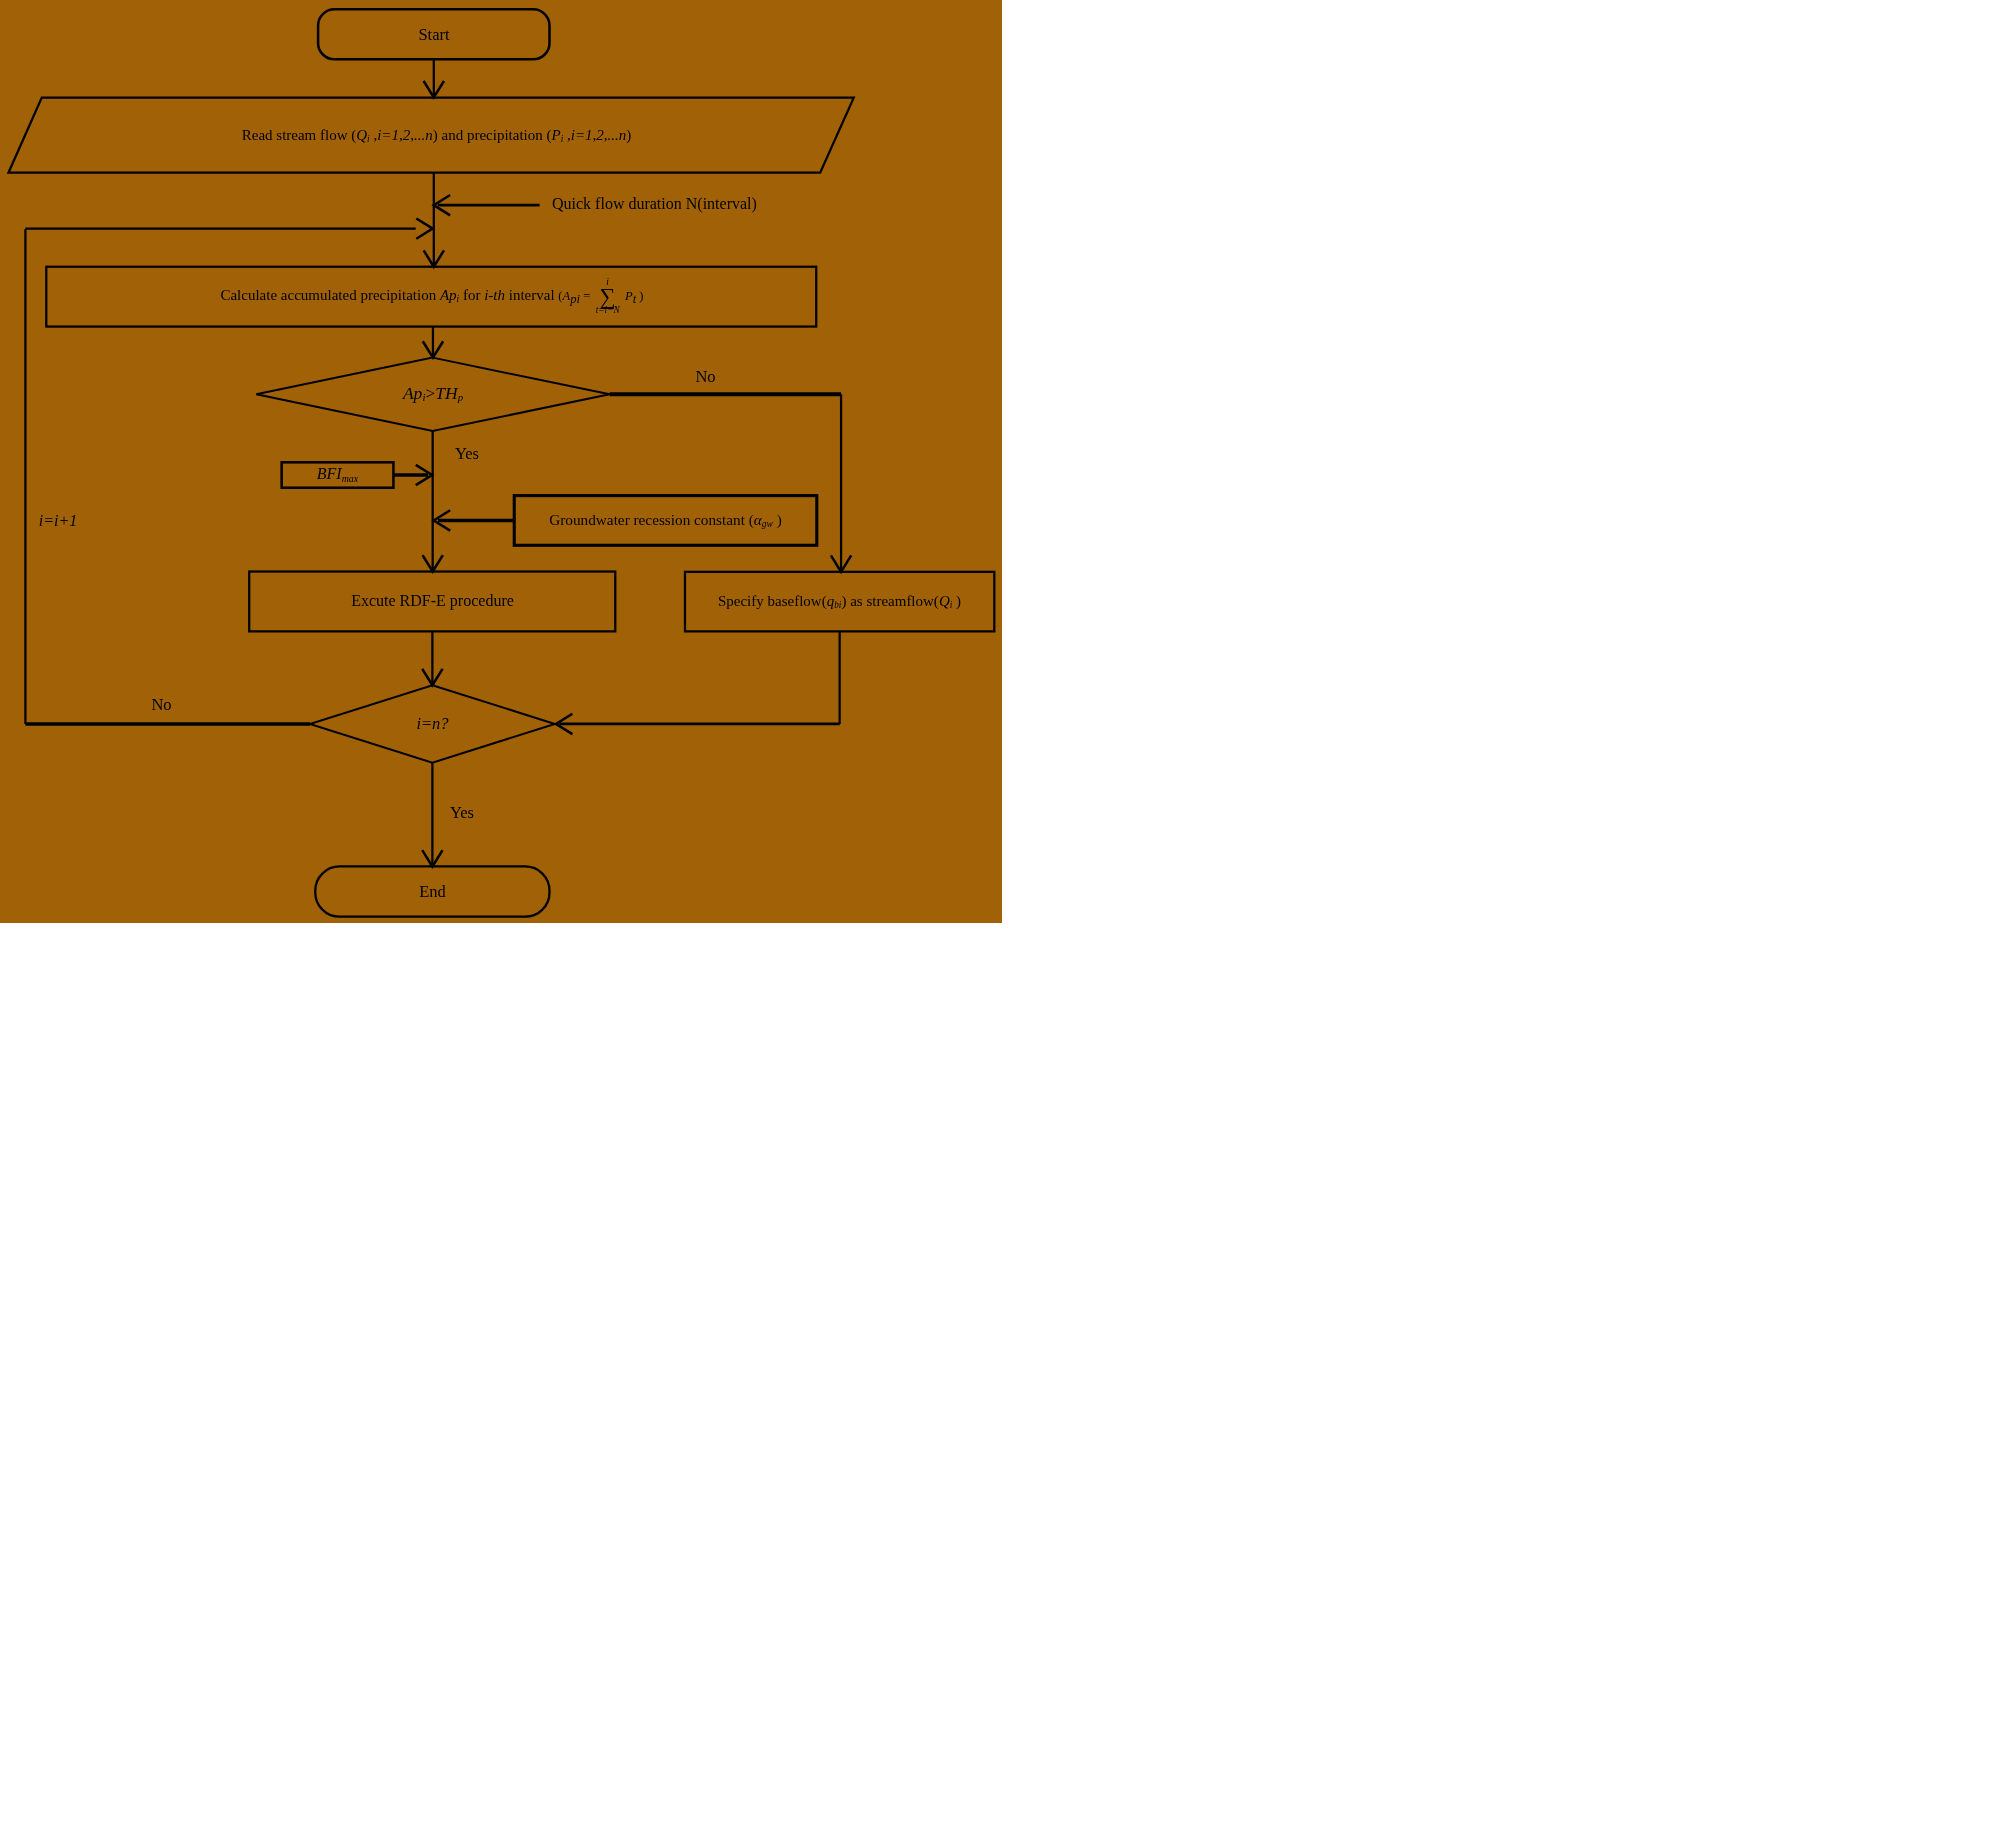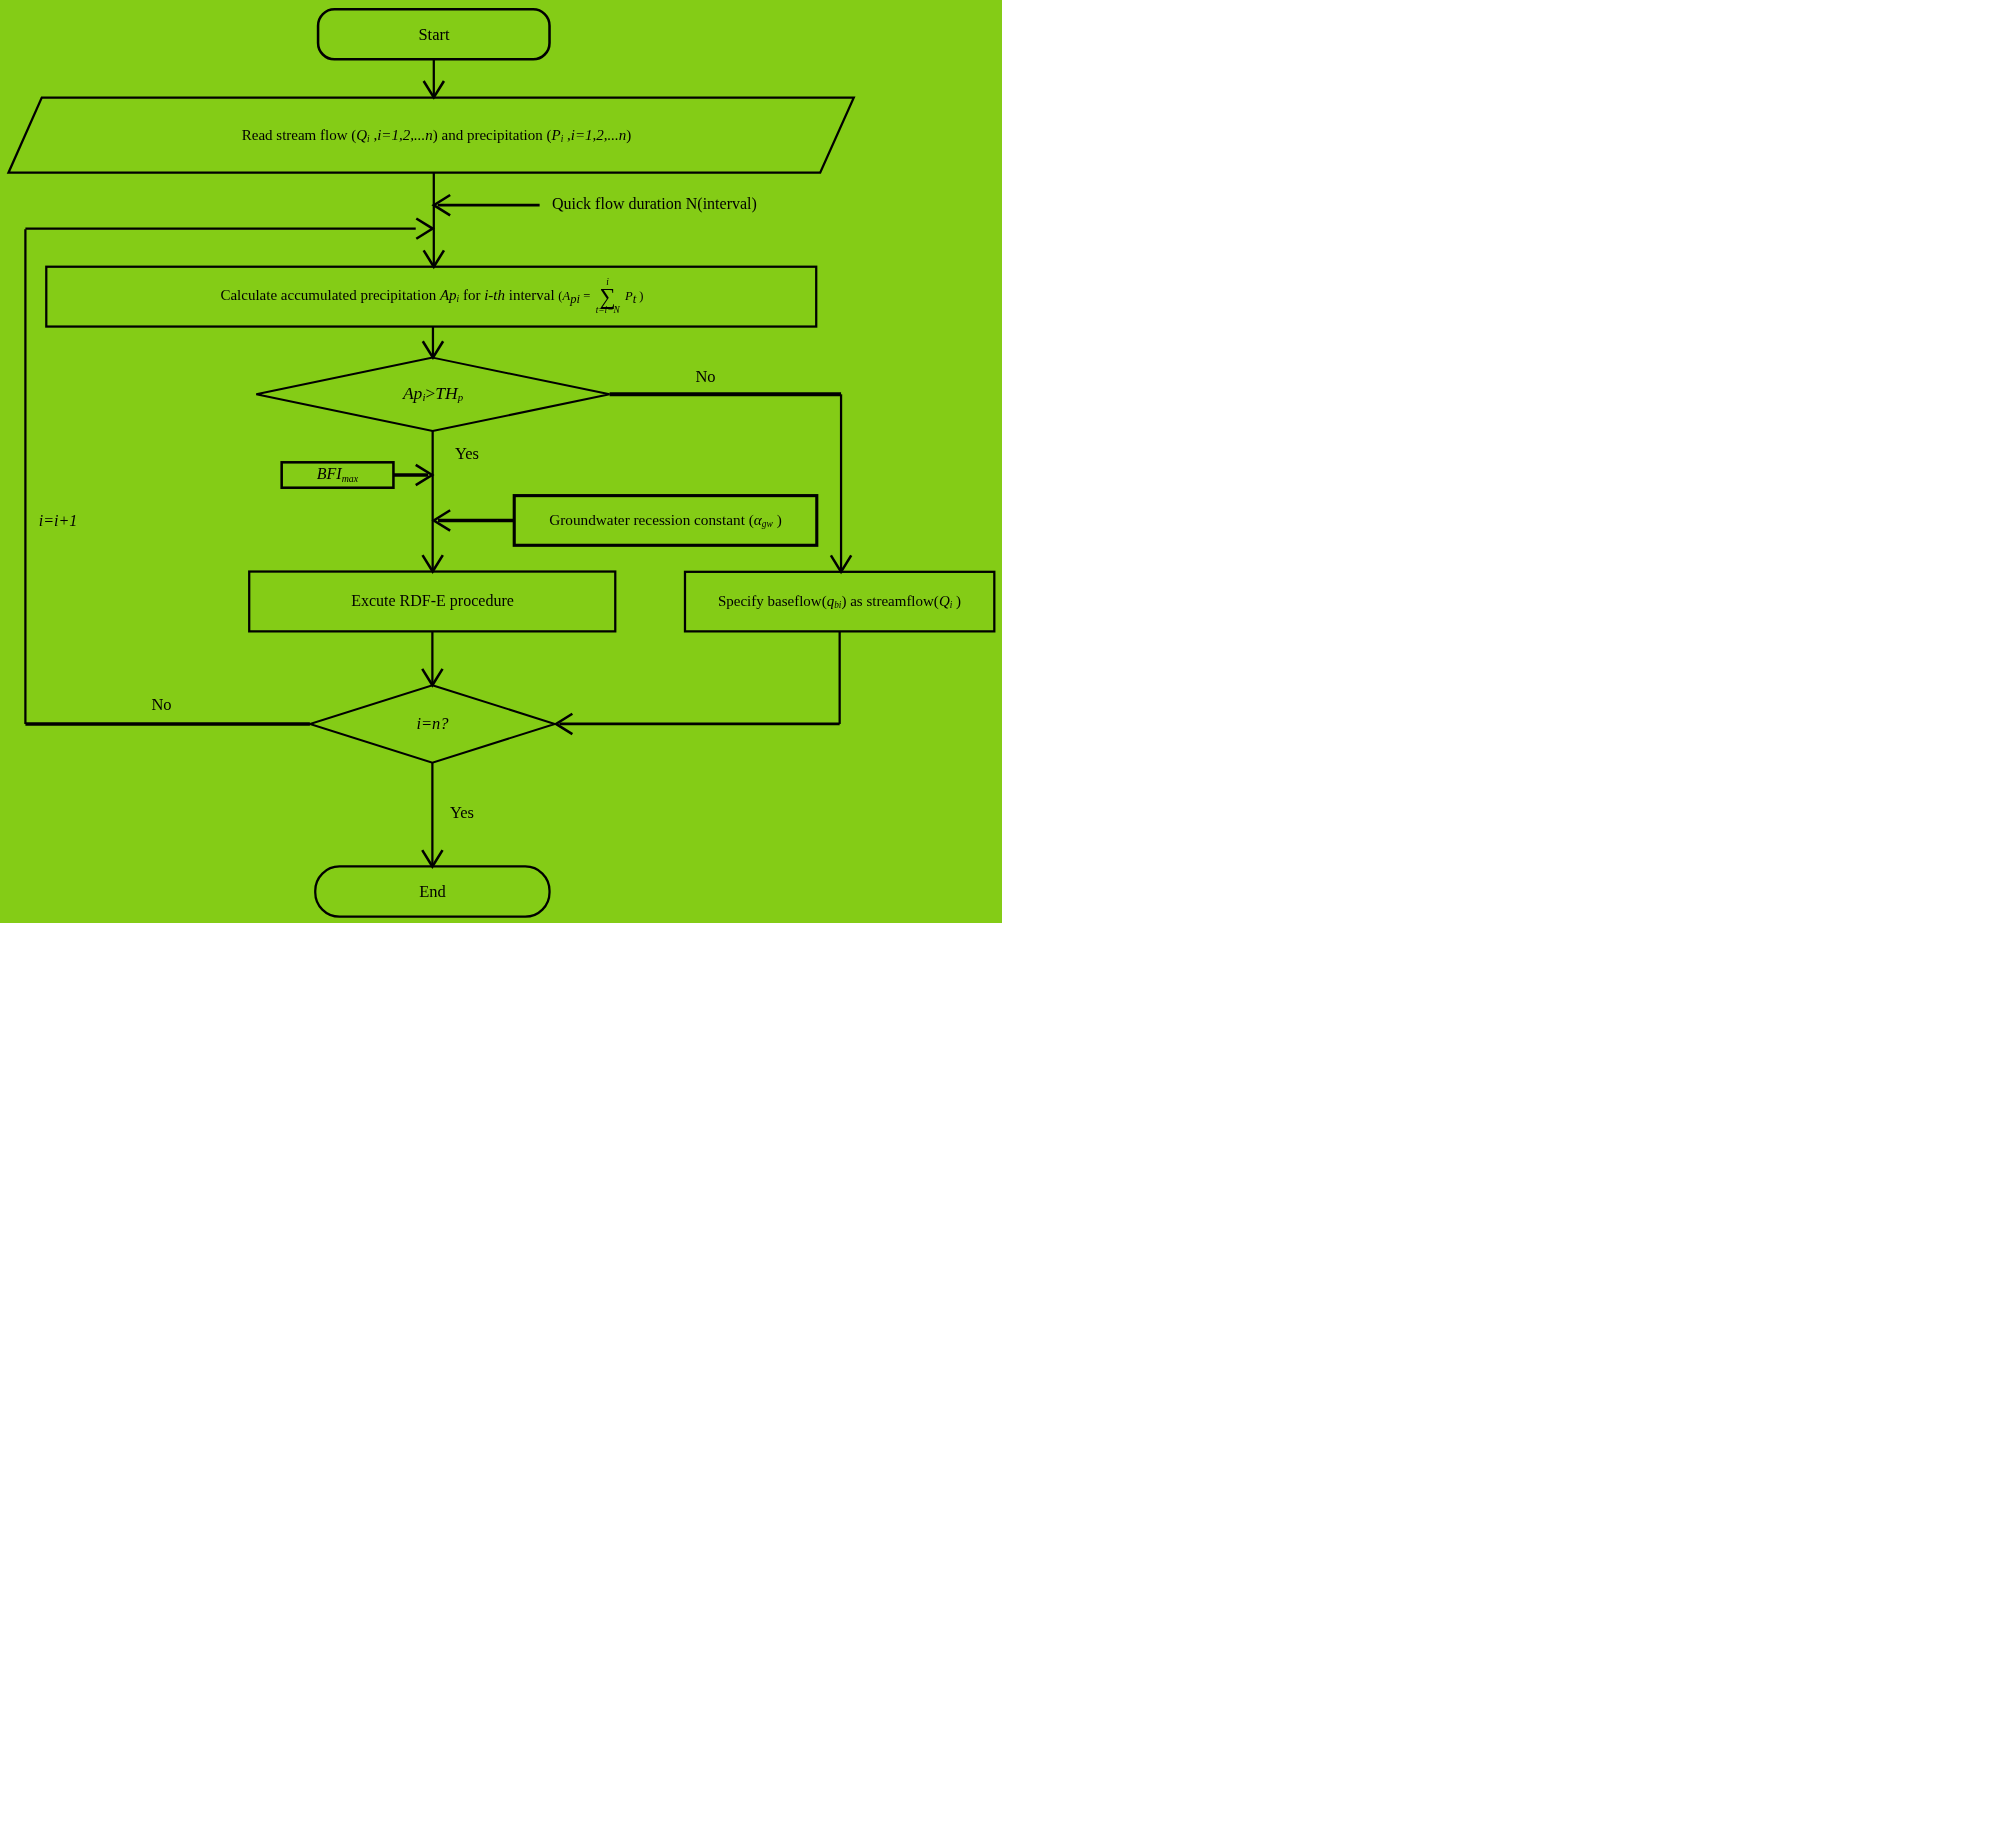--- a/index.html
+++ b/index.html
@@ -8,7 +8,7 @@
     position:relative;
     width:1002px;height:923px;
     overflow:hidden;
-    background:#84cc16;
+    background:#a16207;
   }
   .stage{
     position:absolute;left:0;top:0;

